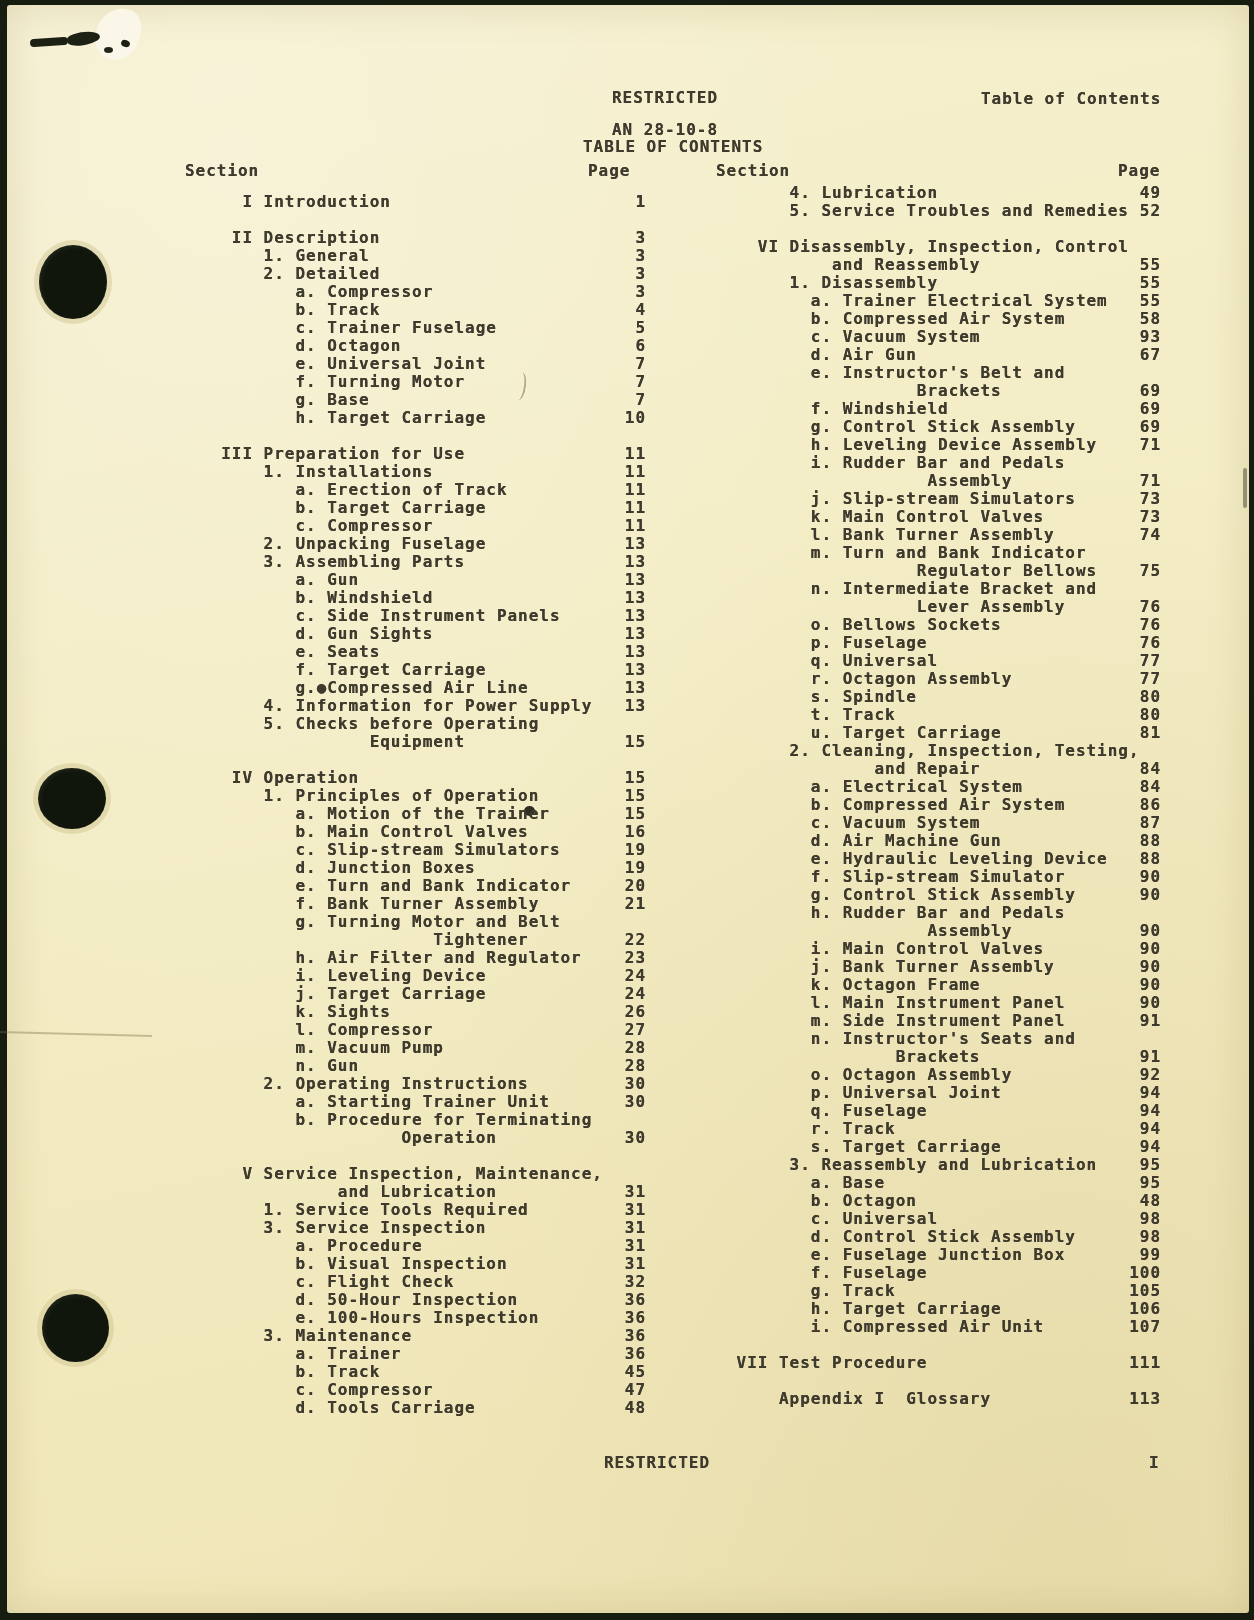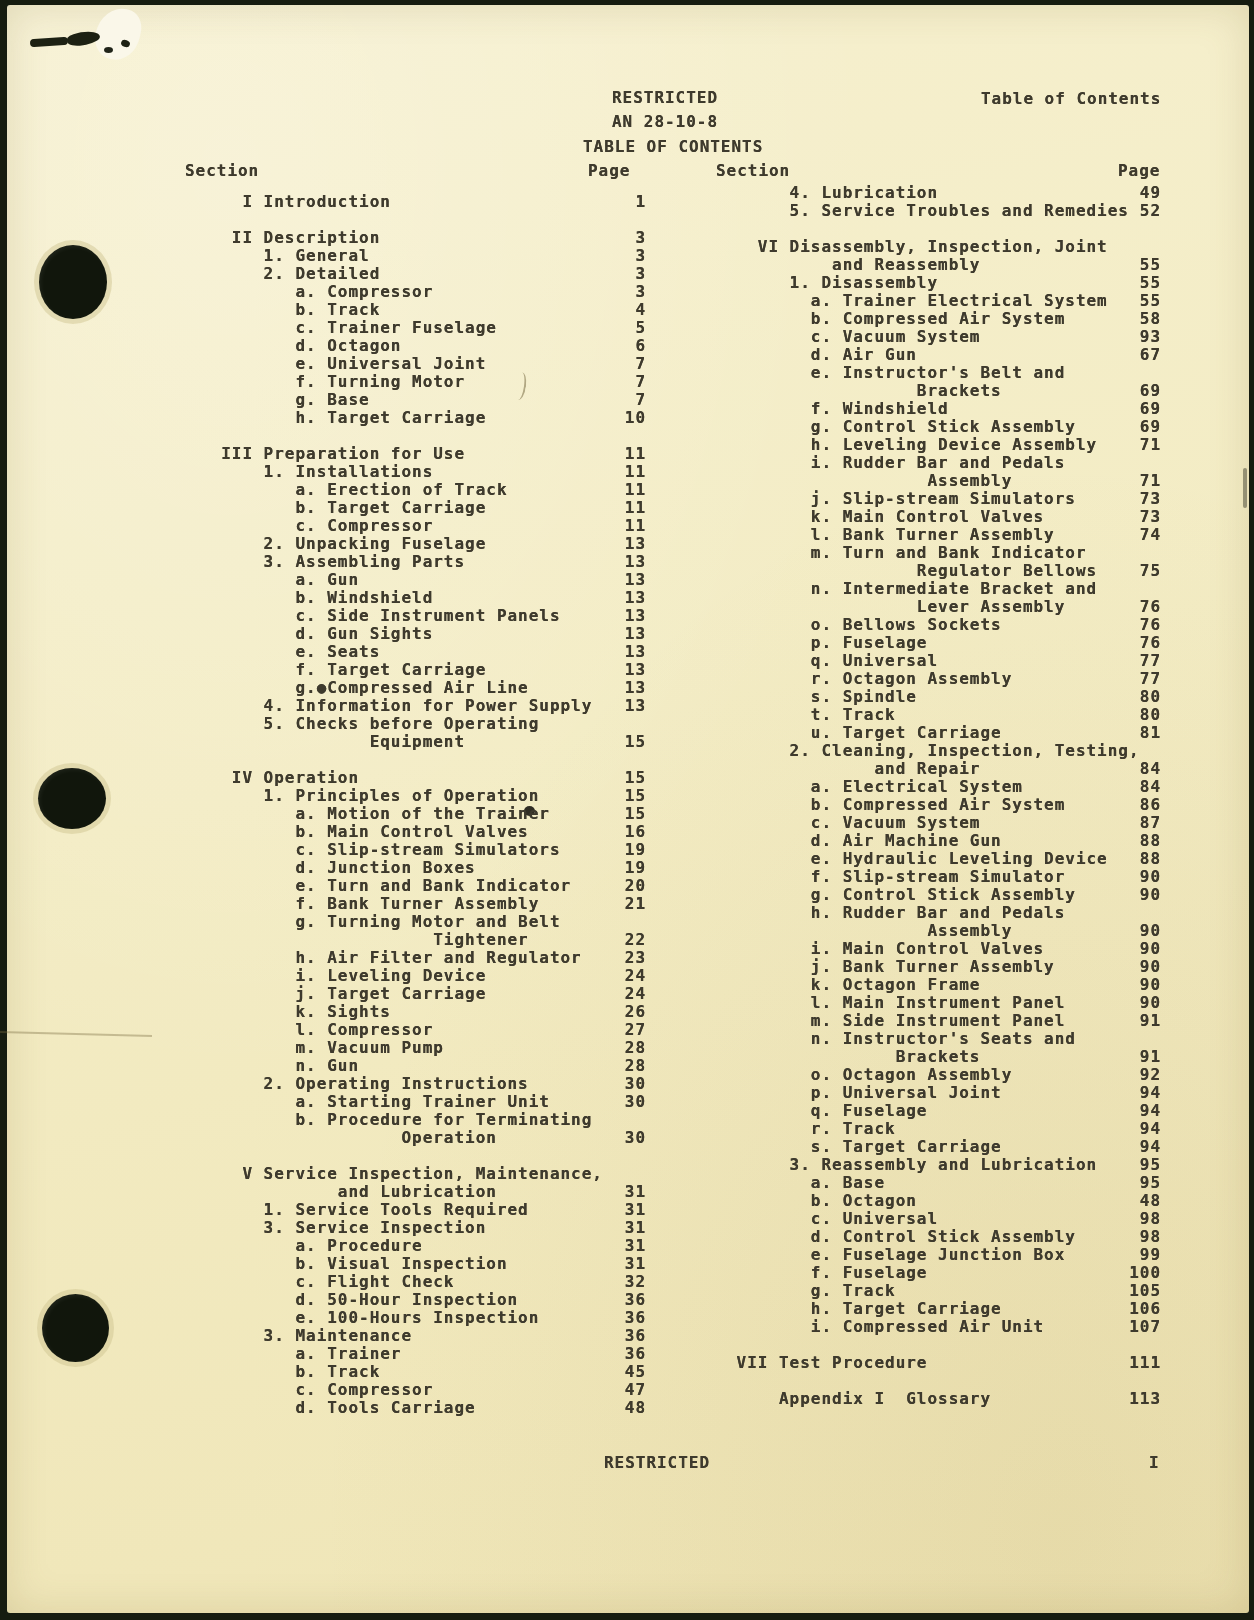--- a/index.html
+++ b/index.html
@@ -49,7 +49,7 @@
 <div class="artifact" style="left:524px;top:806px;width:11px;height:10px;background:#2f2d23;border-radius:50%;"></div>
 
 <div class="txt" style="left:612px;top:88px;">RESTRICTED</div>
-<div class="txt" style="left:612px;top:112px;">AN 28-10-8</div>
+<div class="txt" style="left:612px;top:120px;">AN 28-10-8</div>
 <div class="txt" style="left:981px;top:89px;">Table of Contents</div>
 <div class="txt" style="left:583px;top:137px;">TABLE OF CONTENTS</div>
 

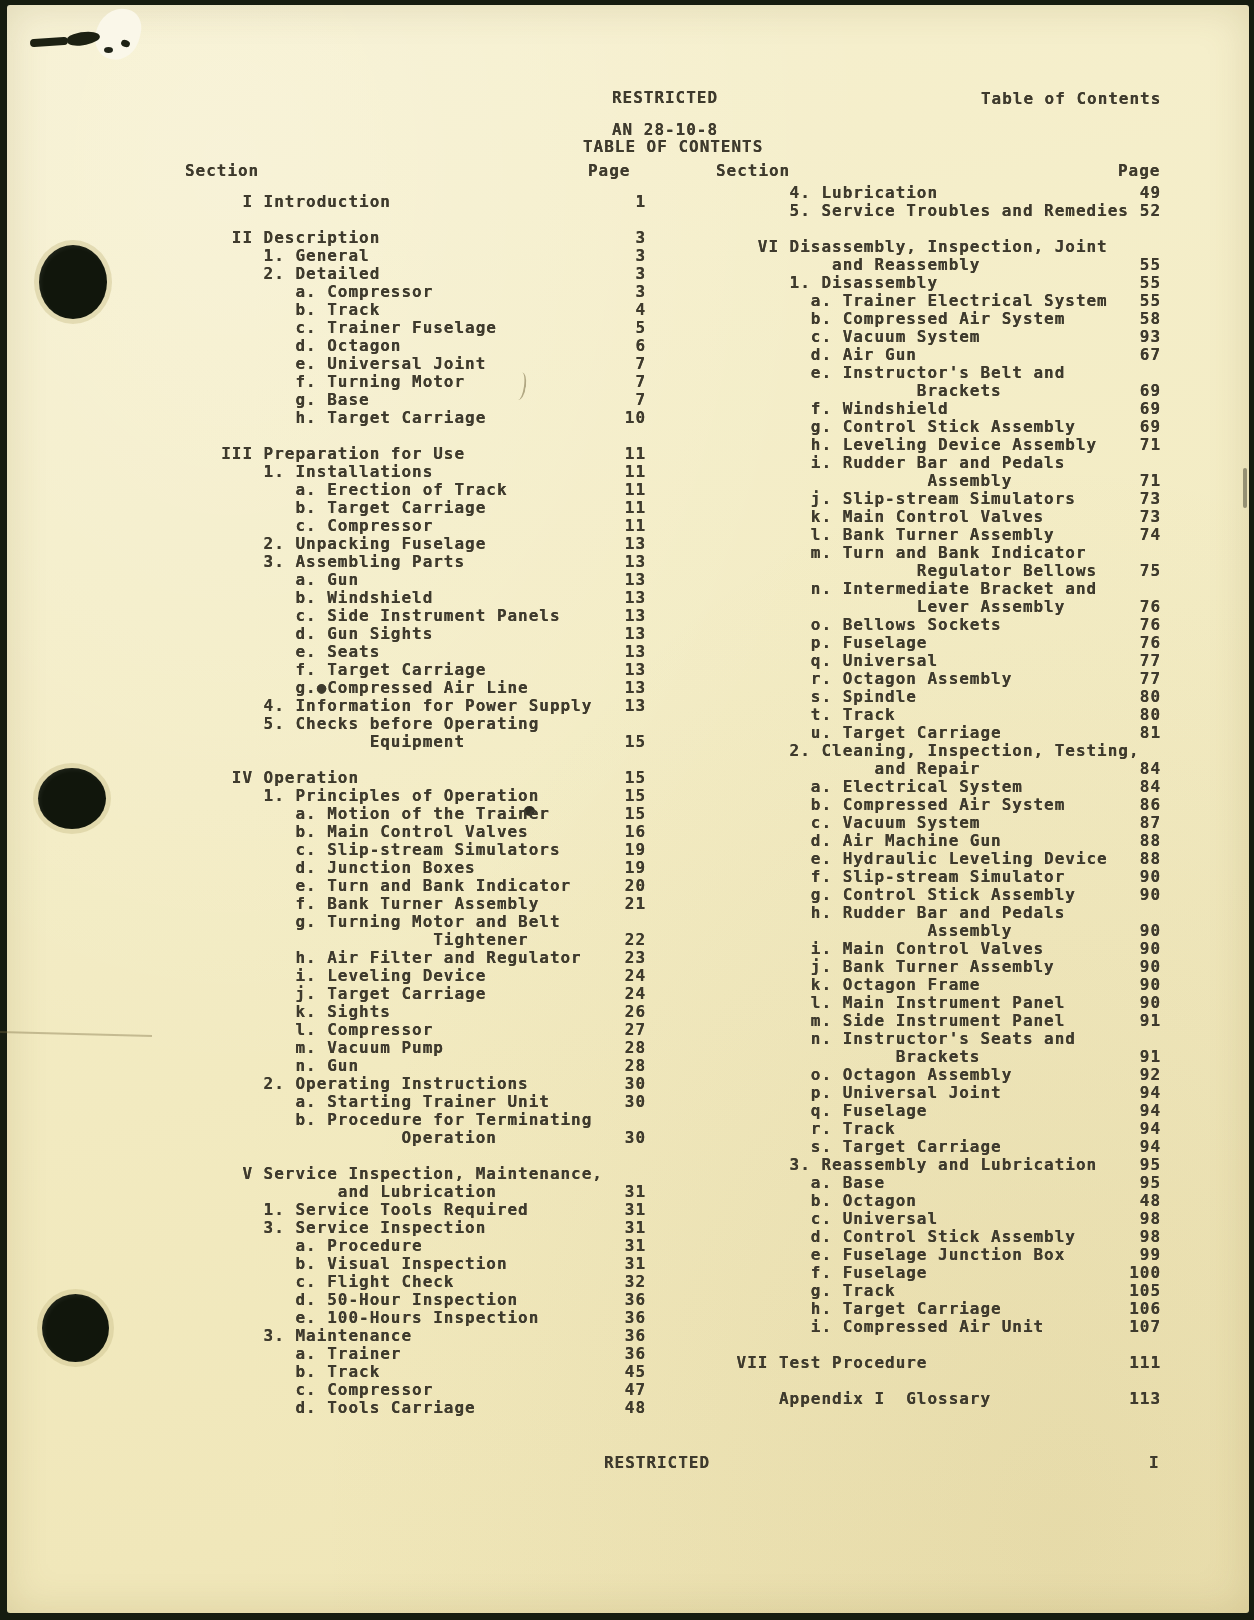--- a/index.html
+++ b/index.html
@@ -346,7 +346,7 @@
       <span class="p"></span>
     </div>
     <div class="line">
-      <span class="t">   VI Disassembly, Inspection, Joint</span>
+      <span class="t">   VI Disassembly, Inspection, Control</span>
       <span class="p"></span>
     </div>
     <div class="line">

